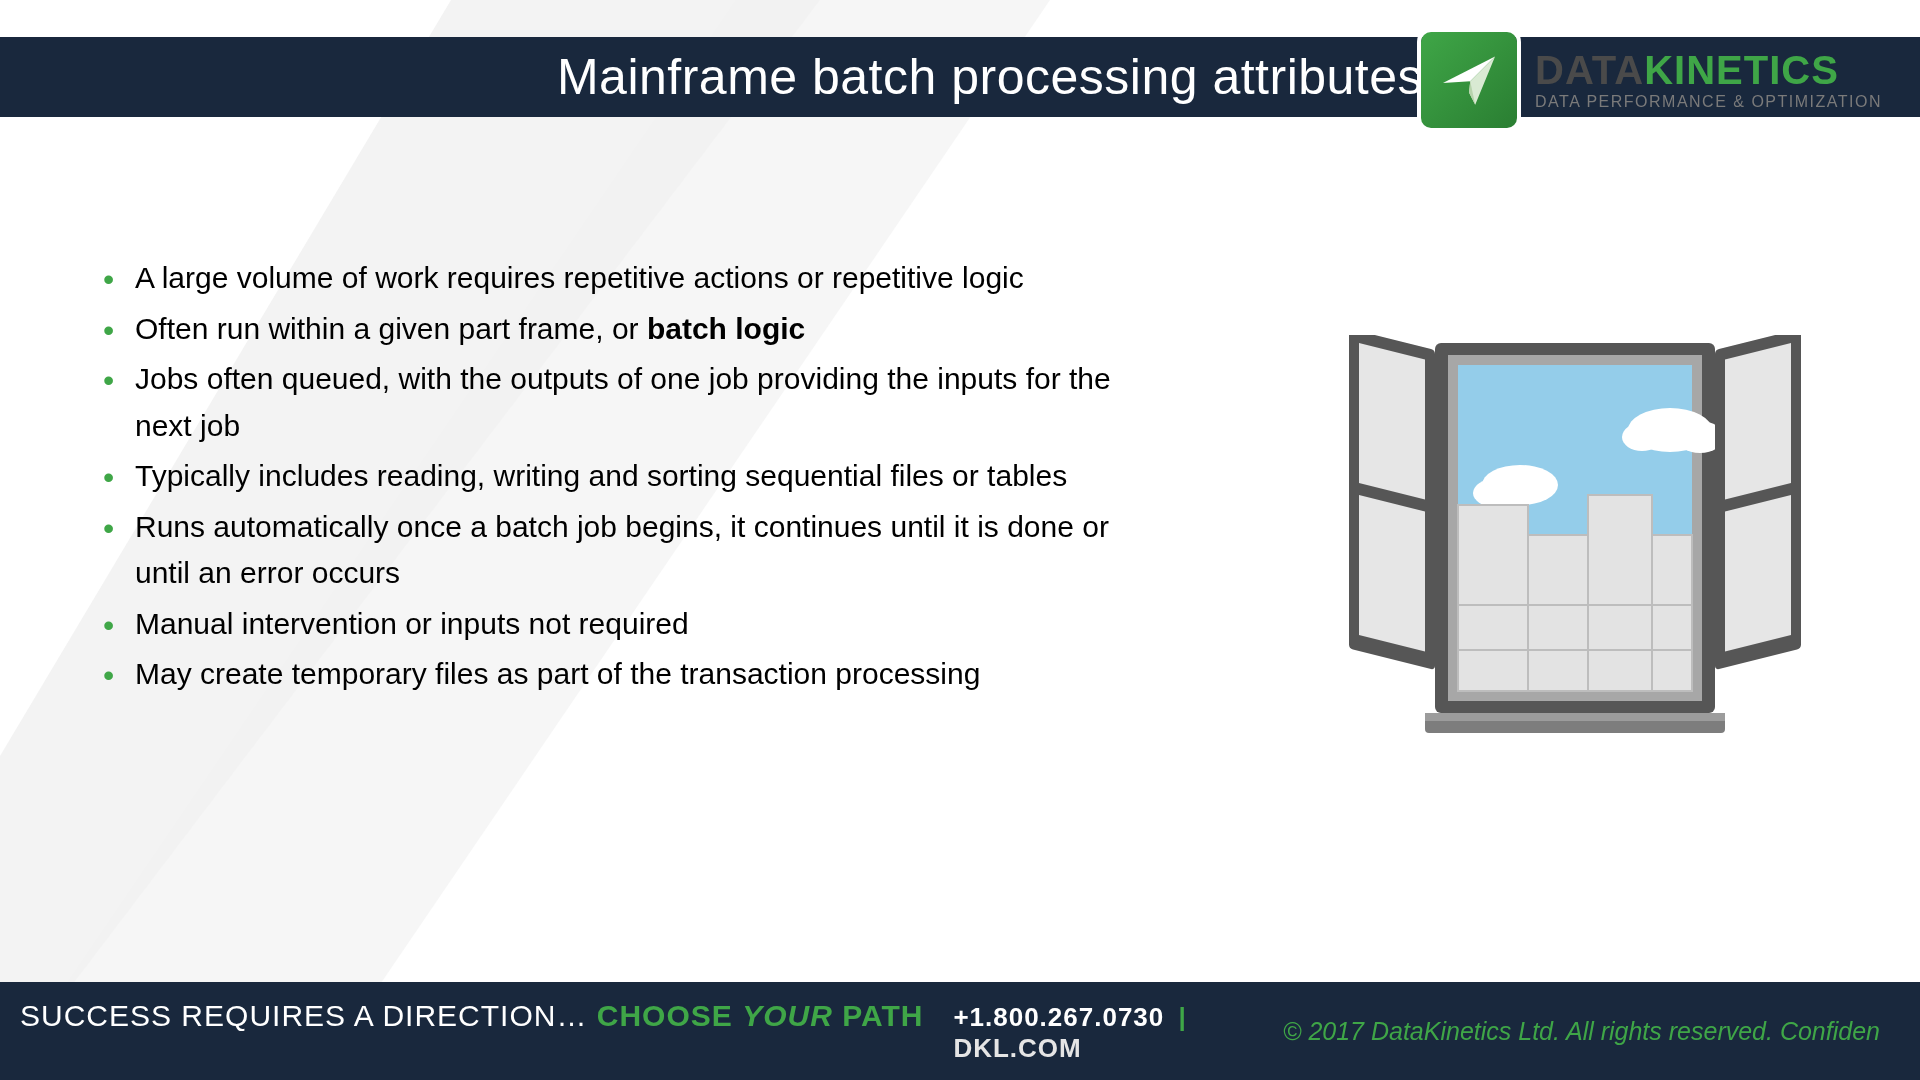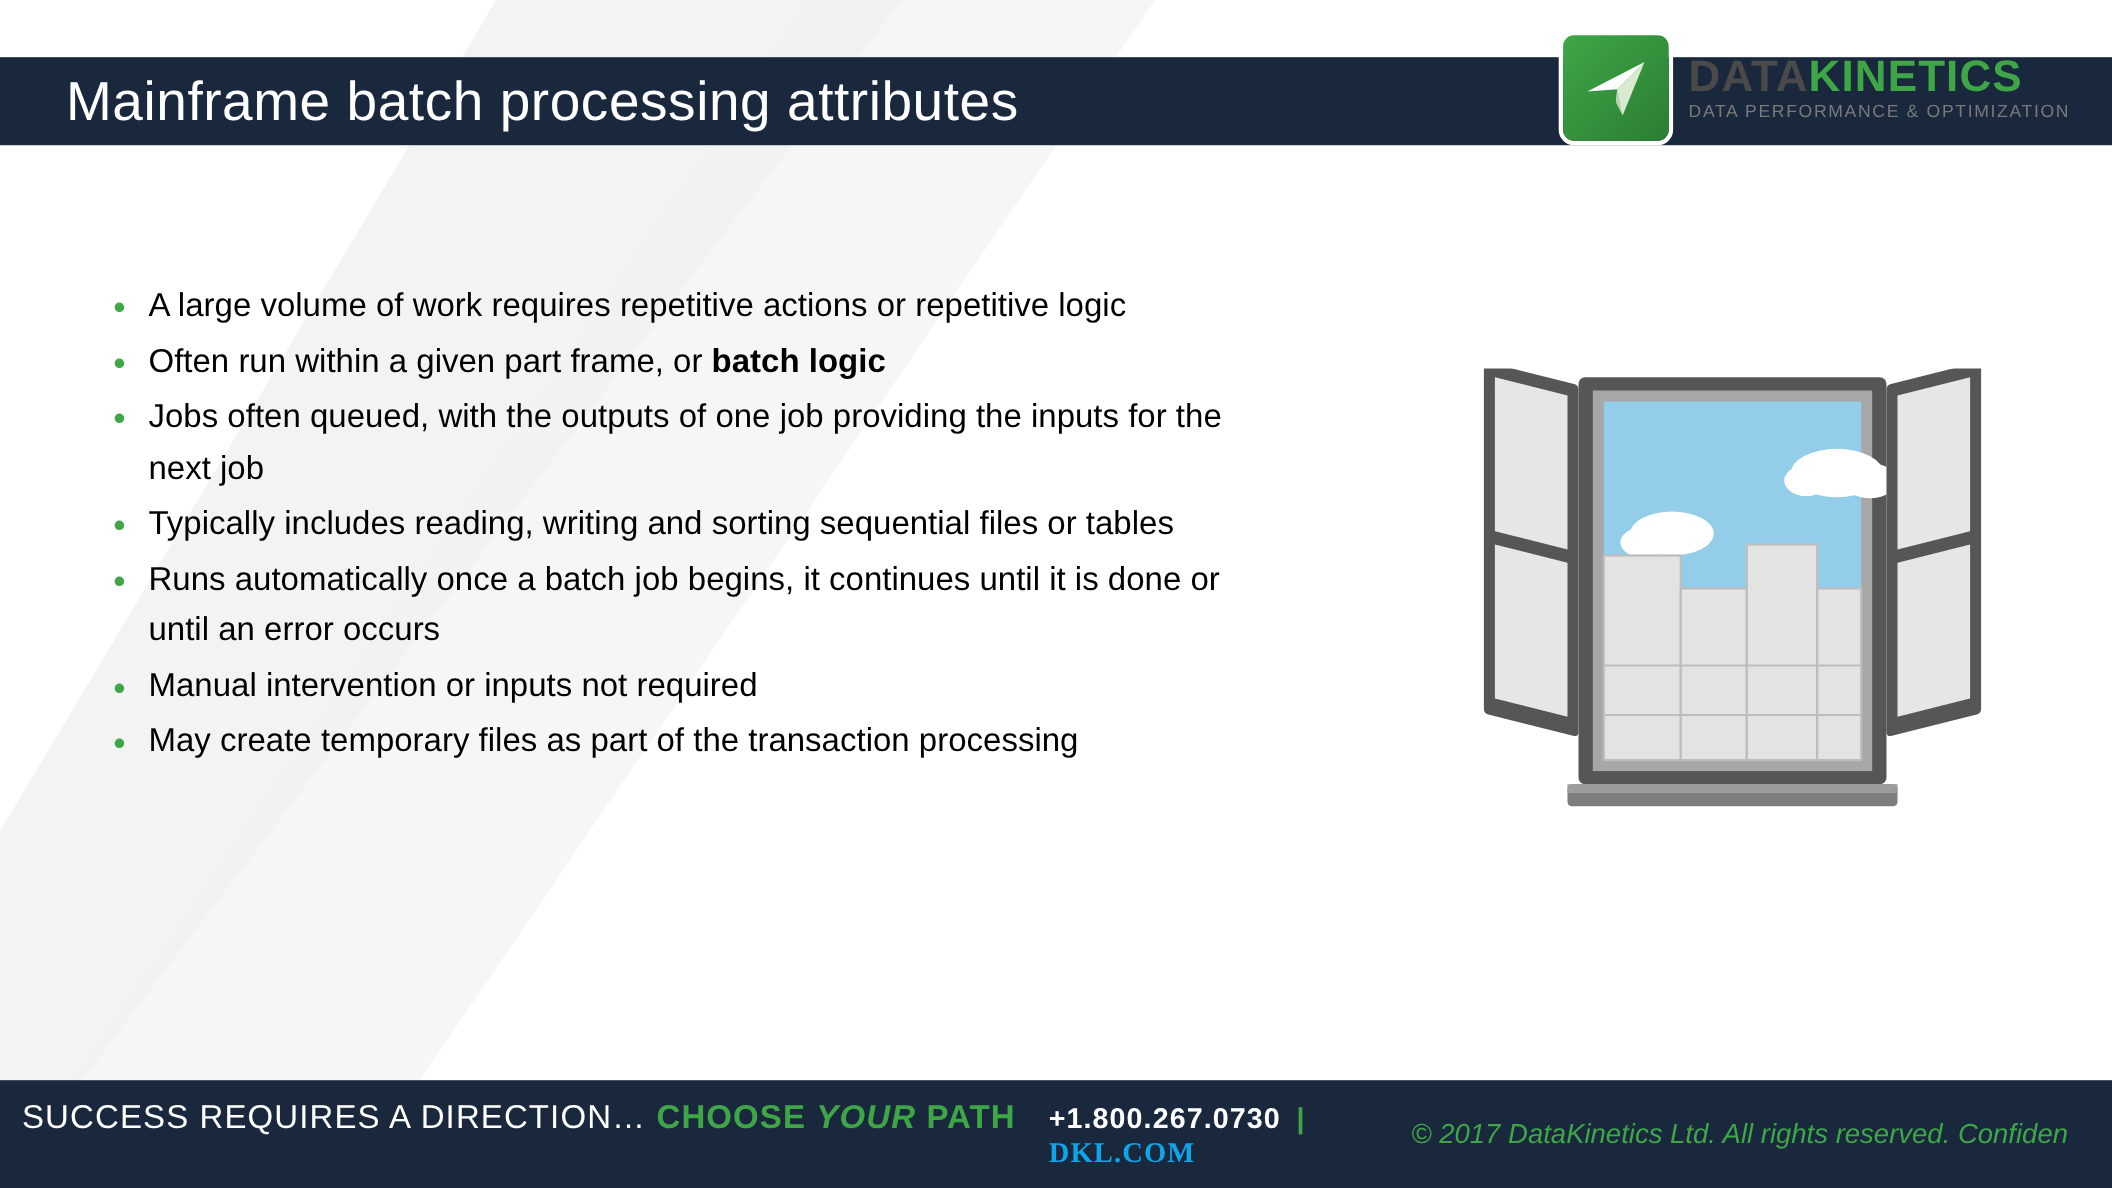--- a/index.html
+++ b/index.html
@@ -34,7 +34,7 @@
   
   .header-bar {
     position: absolute;
-    top: 52px;
+    top: 37px;
     left: 0;
     width: 1920px;
     height: 80px;
@@ -42,6 +42,7 @@
     z-index: 2;
     display: flex;
     align-items: center;
+    justify-content: center;
   }
   .header-title {
     color: #ffffff;

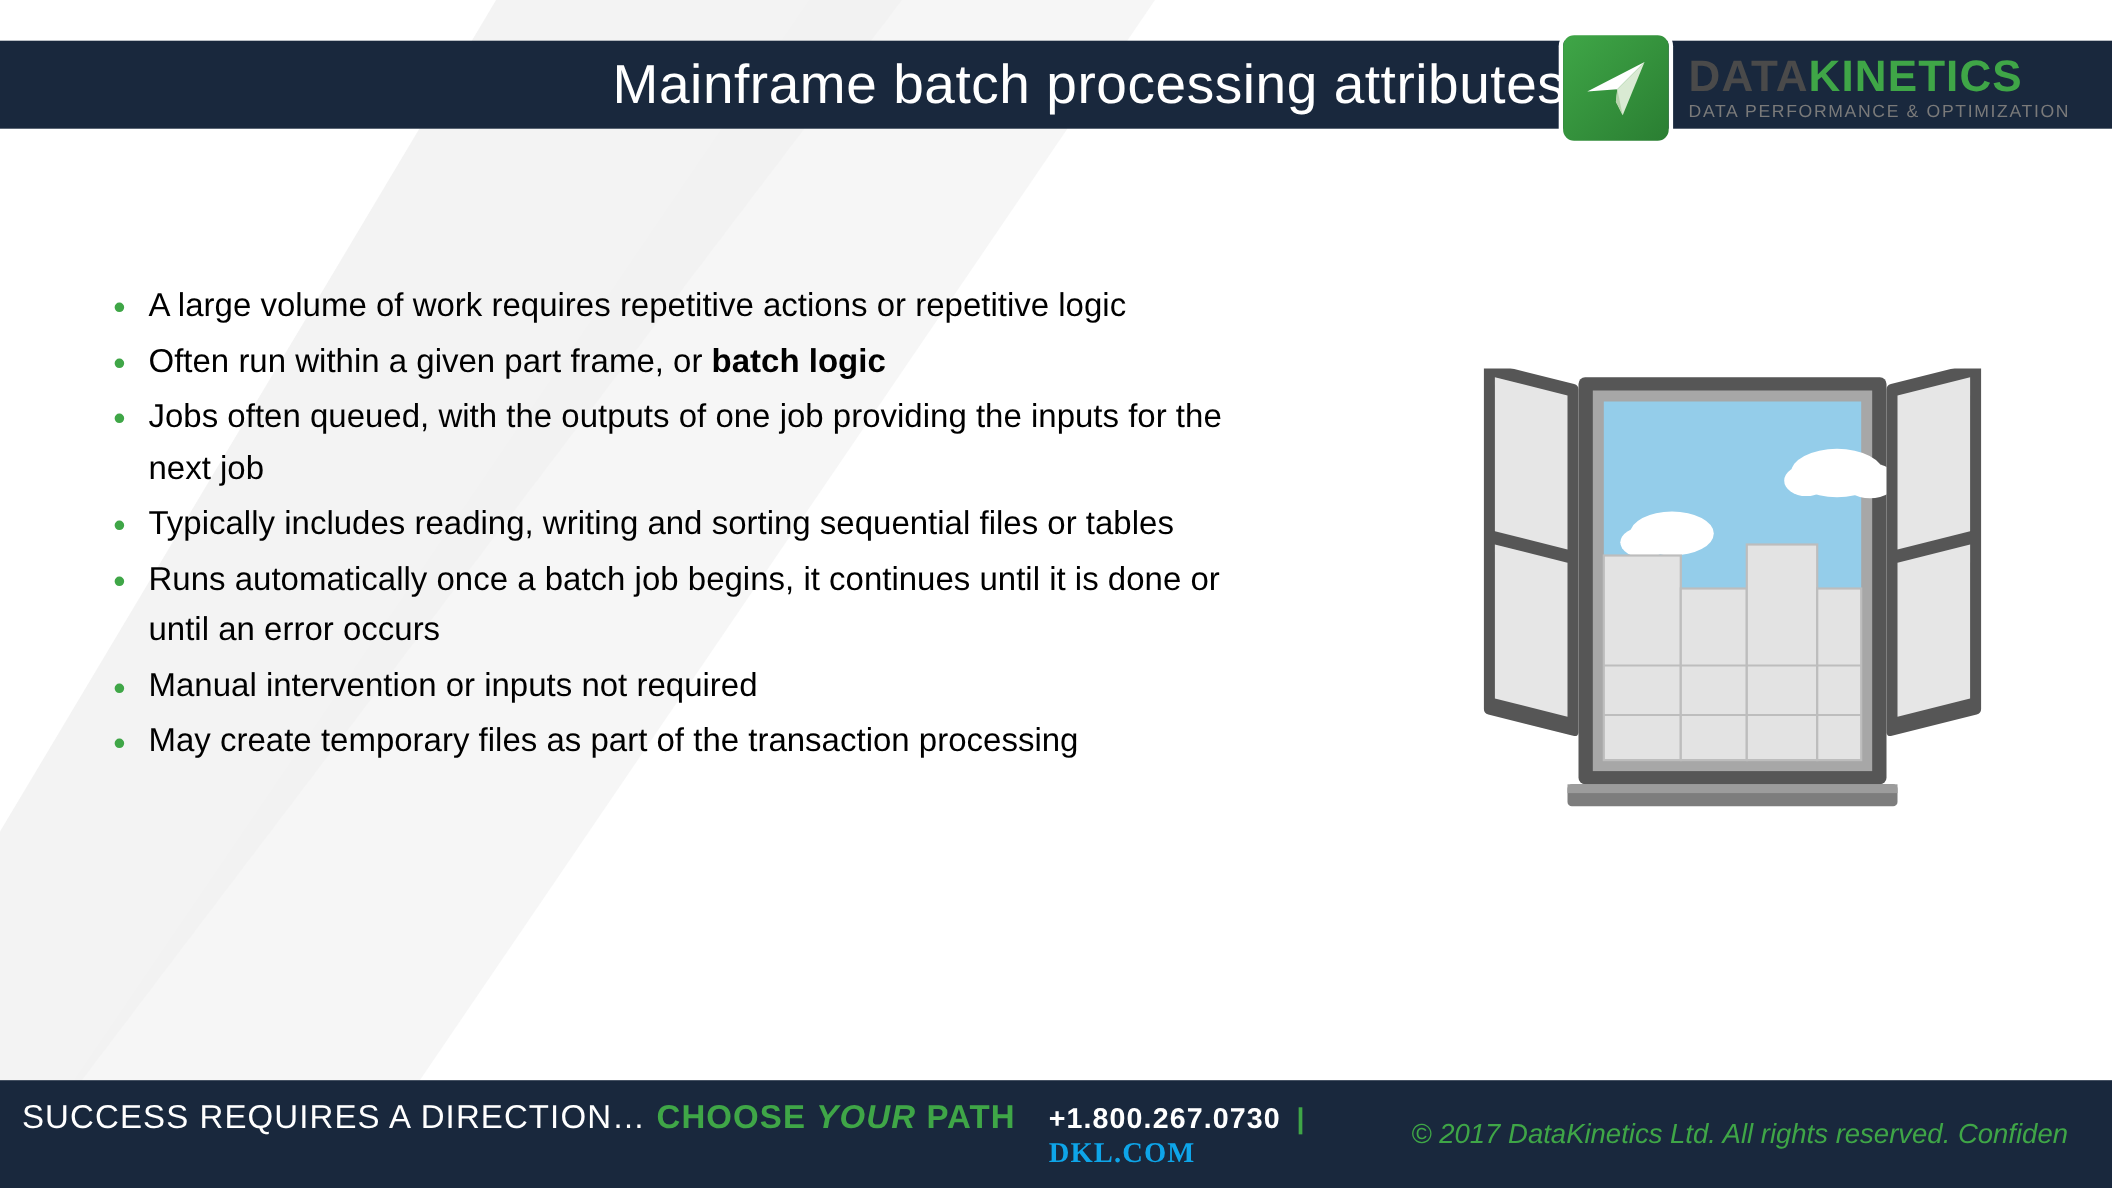--- a/index.html
+++ b/index.html
@@ -150,7 +150,7 @@
     font-stretch: condensed;
   }
   .footer-contact .sep { color: #3fa647; padding: 0 6px; }
-  .footer-contact .site { color: #0ea5e9; font-family: Liberation Serif, serif; }
+  .footer-contact .site { color: #e5e5e5; }
   .footer-right {
     color: #3fa647;
     font-style: italic;

